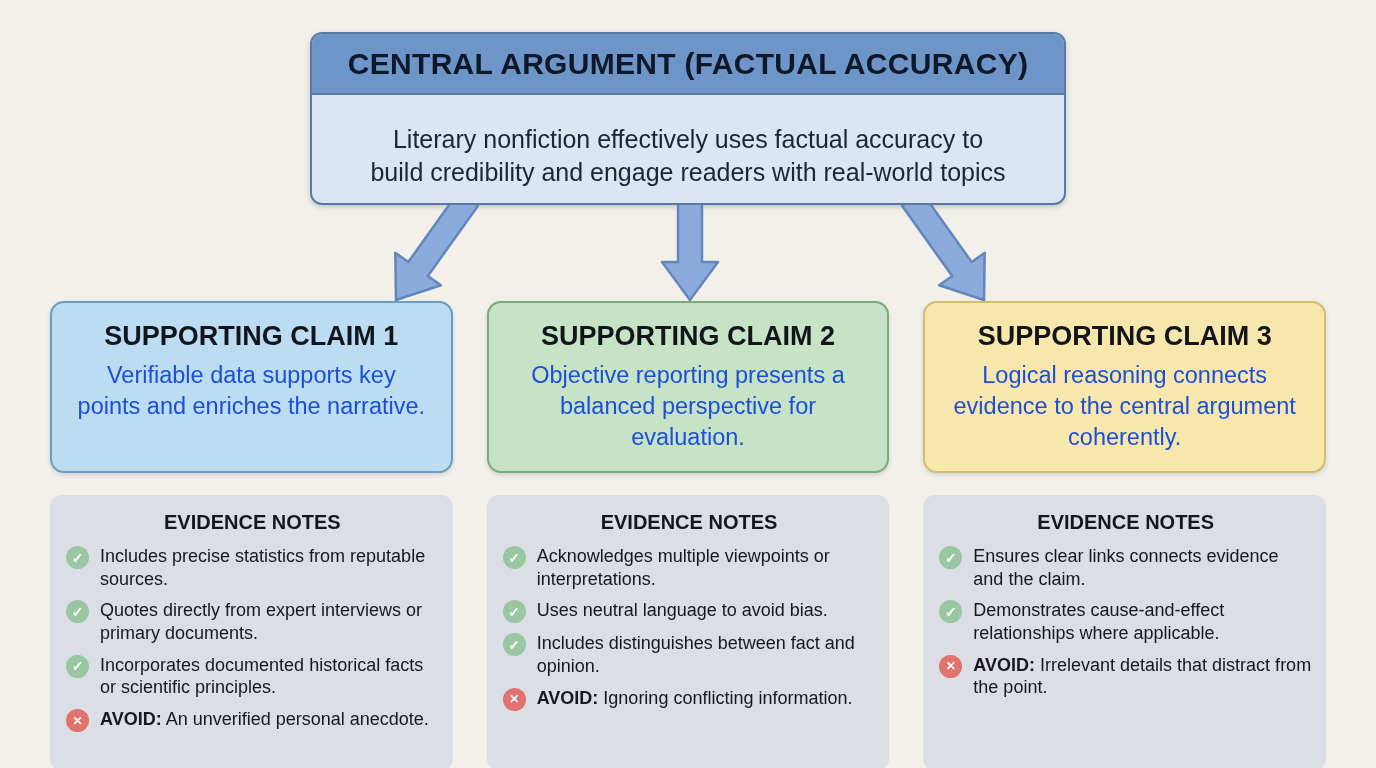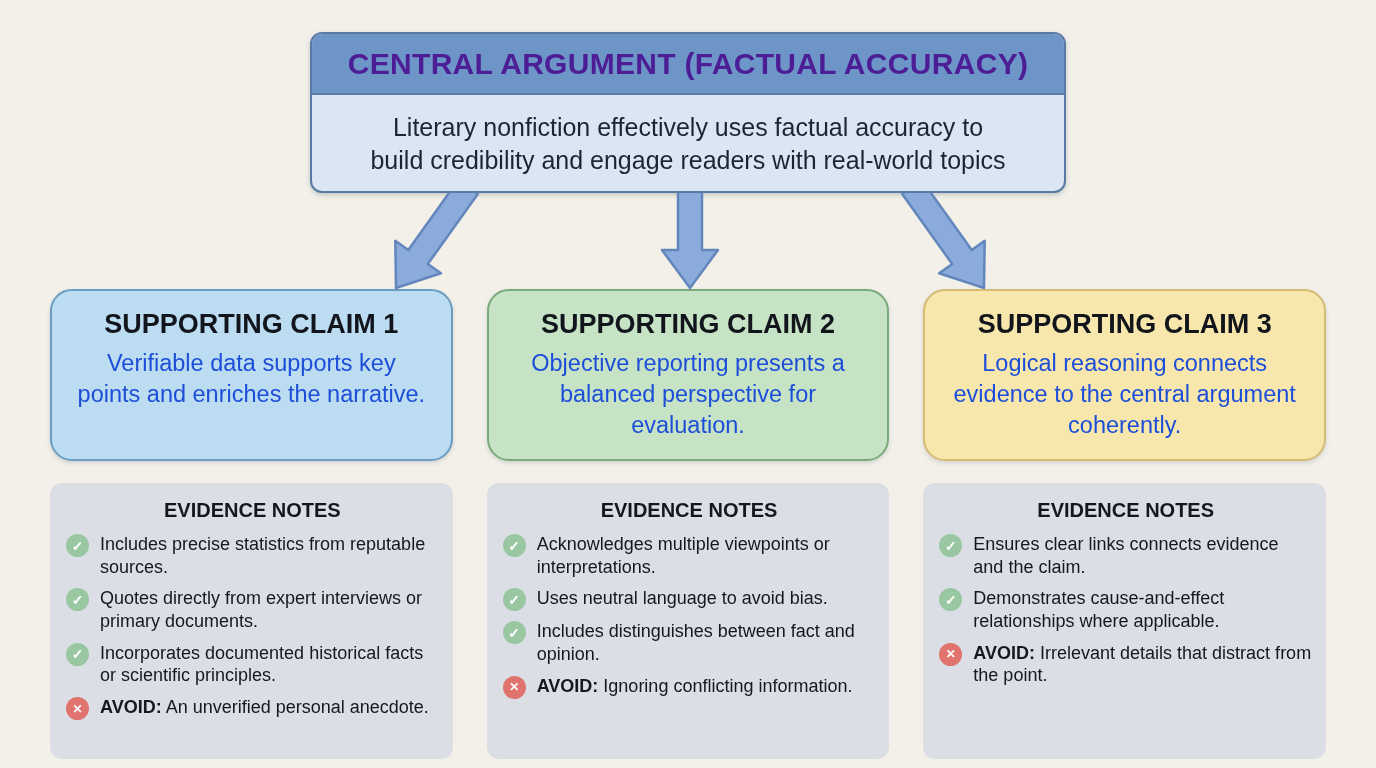--- a/index.html
+++ b/index.html
@@ -39,7 +39,7 @@
   .central-header {
     background: var(--central-header-bg);
     border-bottom: 2px solid var(--central-border);
-    color: #4c1d95;
+    color: #0f172a;
     font-size: 30px;
     font-weight: 700;
     text-align: center;

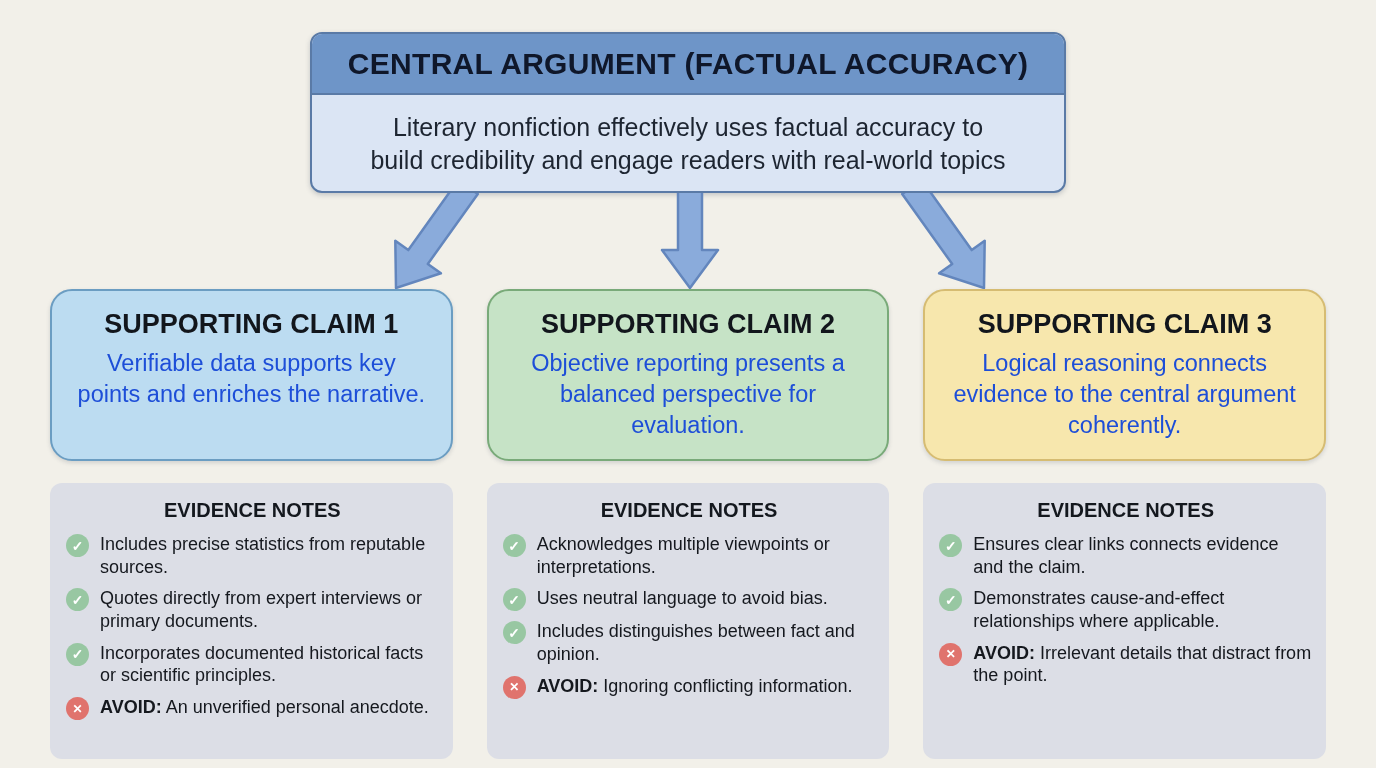--- a/index.html
+++ b/index.html
@@ -50,7 +50,7 @@
     font-size: 25px;
     line-height: 1.3;
     text-align: center;
-    padding: 16px 56px 15px;
+    padding: 28px 56px 15px;
     color: #1d2531;
   }
   .arrows { display: block; width: 1376px; height: 96px; }

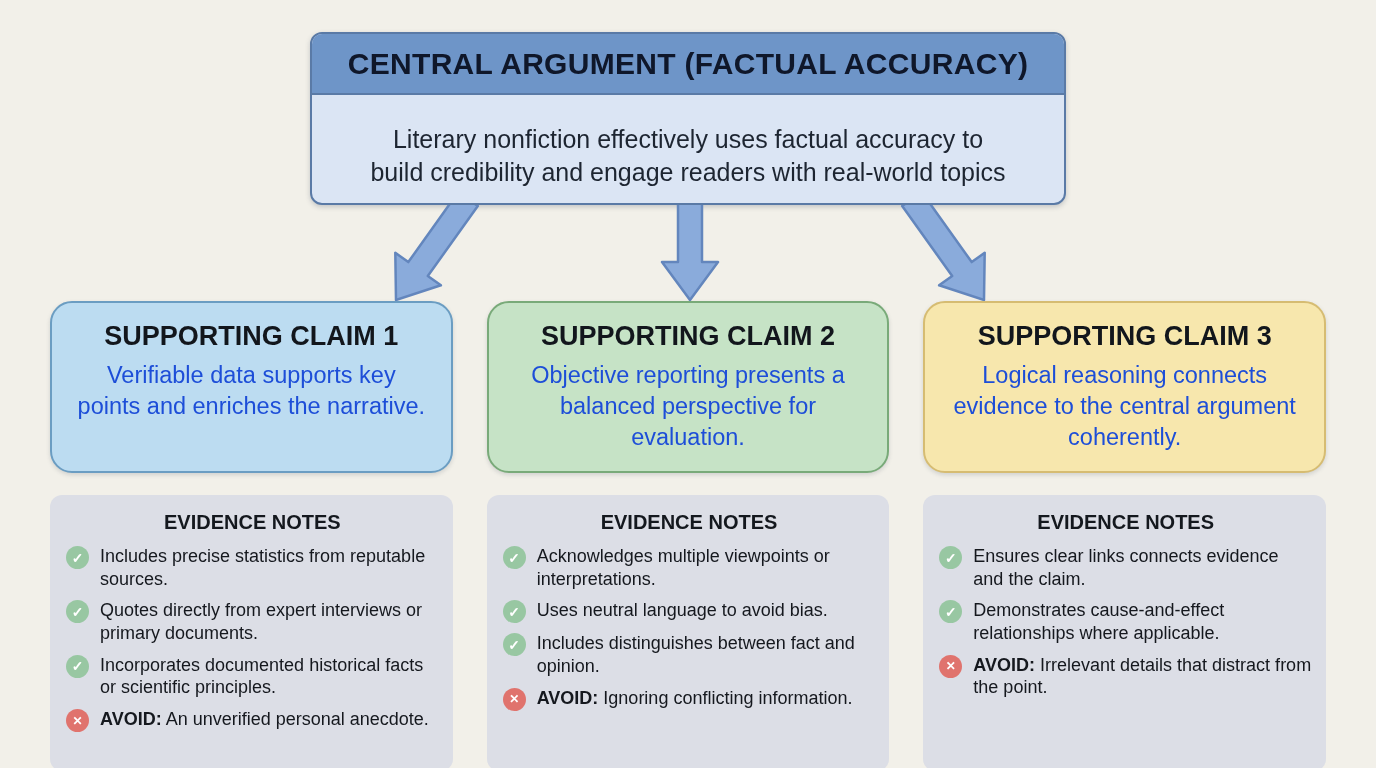--- a/index.html
+++ b/index.html
@@ -62,7 +62,7 @@
   }
   .col { flex: 1 1 0; min-width: 0; }
   .claim-box {
-    border-radius: 22px;
+    border-radius: 14px;
     border: 2px solid;
     min-height: 172px;
     padding: 18px 18px 2px;

